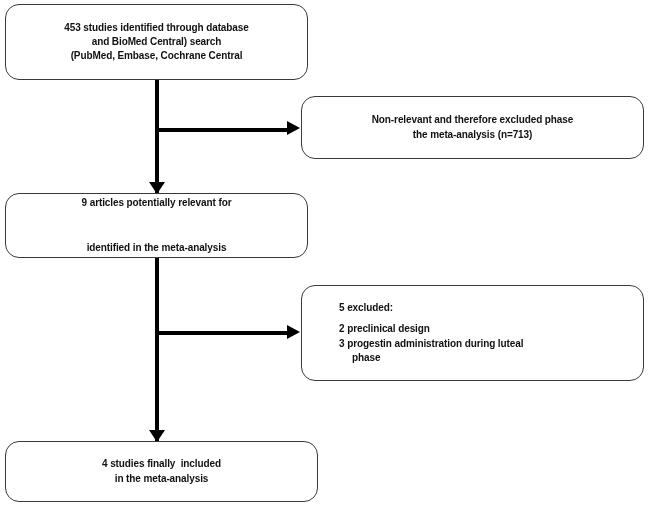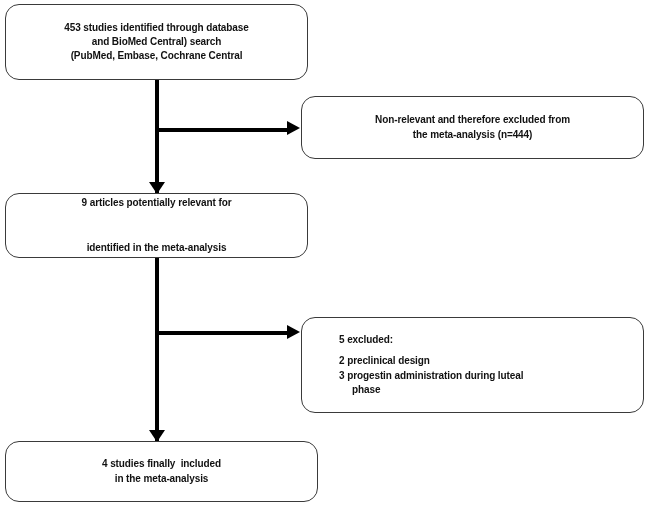--- a/index.html
+++ b/index.html
@@ -118,7 +118,7 @@
   <div class="arrow-right" id="arrowhead-to-nonrelevant"></div>
 
   <div class="flow-box centered" id="box-excluded-nonrelevant">
-    <span class="box-line">Non-relevant and therefore excluded from</span>
+    <span class="box-line">Non-relevant and therefore excluded phase</span>
     <span class="box-line">the meta-analysis (n=444)</span>
   </div>
 

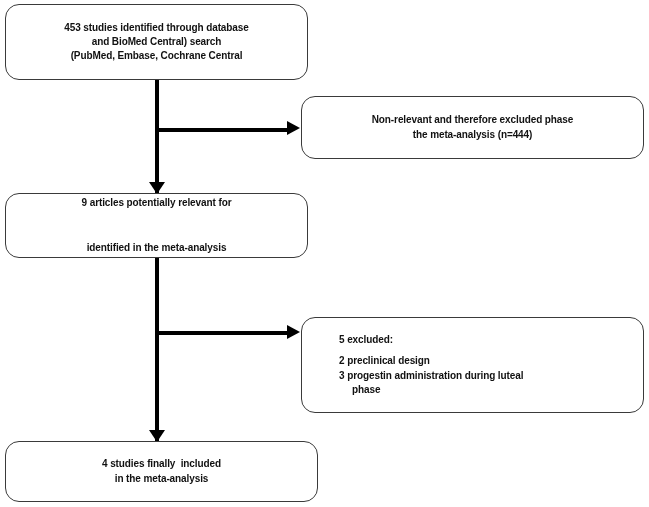--- a/index.html
+++ b/index.html
@@ -119,7 +119,7 @@
 
   <div class="flow-box centered" id="box-excluded-nonrelevant">
     <span class="box-line">Non-relevant and therefore excluded phase</span>
-    <span class="box-line">the meta-analysis (n=444)</span>
+    <span class="box-line">the meta-analysis (n=713)</span>
   </div>
 
   <div class="flow-box centered" id="box-potentially-relevant">

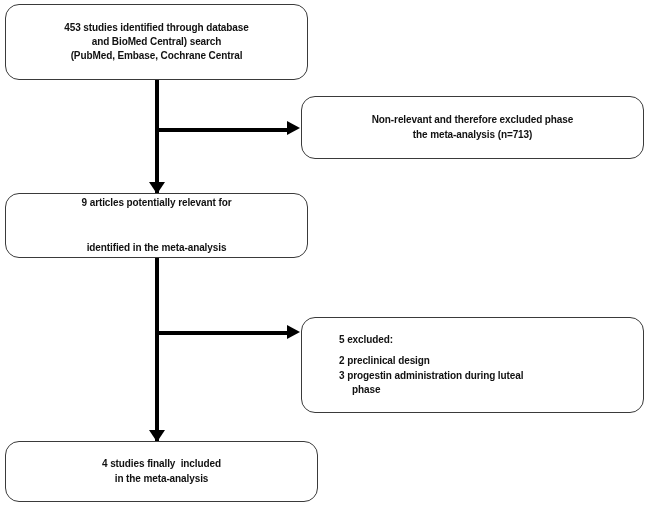--- a/index.html
+++ b/index.html
@@ -59,7 +59,6 @@
   #box-excluded-reasons {
     left: 301px; top: 285px; width: 343px; height: 96px;
     padding: 0 0 0 37px;
-    margin-top: 32px;
   }
   #box-excluded-reasons .gap-line { margin-bottom: 7px; }
   #box-excluded-reasons .indent-line { padding-left: 13px; }

